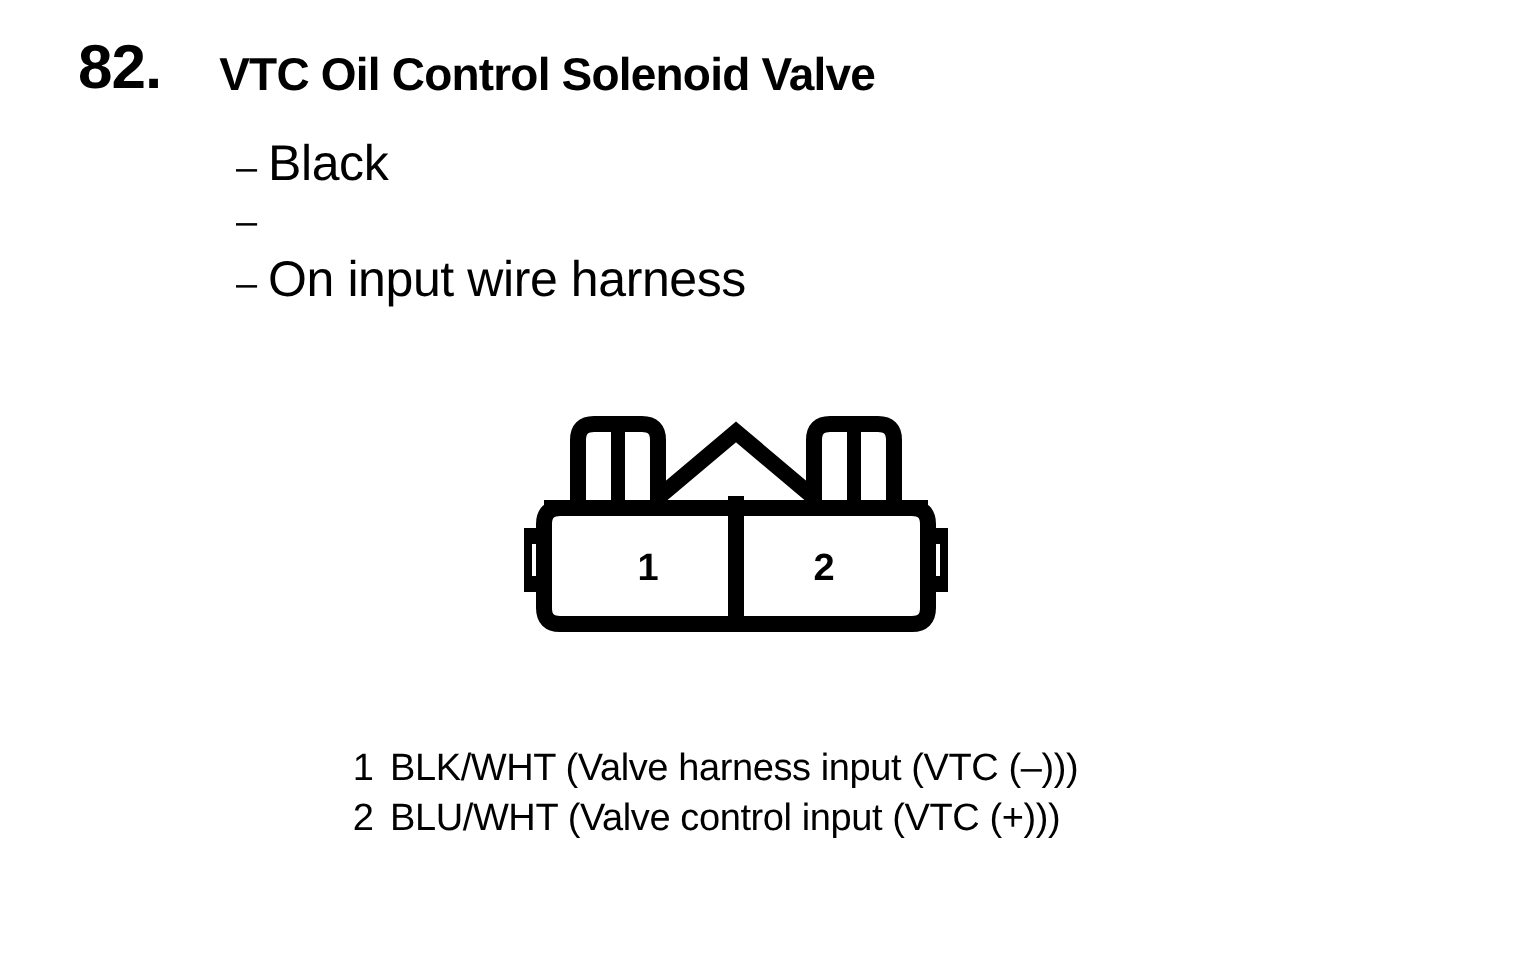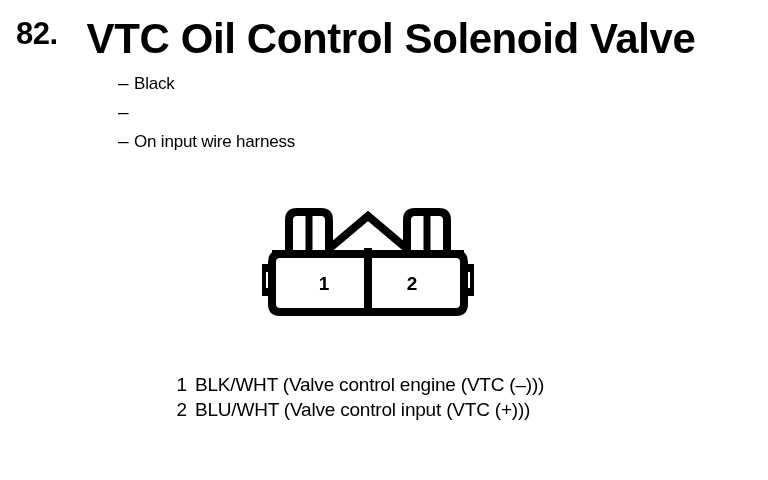--- a/index.html
+++ b/index.html
@@ -26,10 +26,10 @@
   
   .heading {
     position: absolute;
-    left: 16px;
+    left: 39px;
     top: 18px;
     display: flex;
-    align-items: flex-start;
+    align-items: flex-end;
     white-space: nowrap;
   }
   .heading-number {

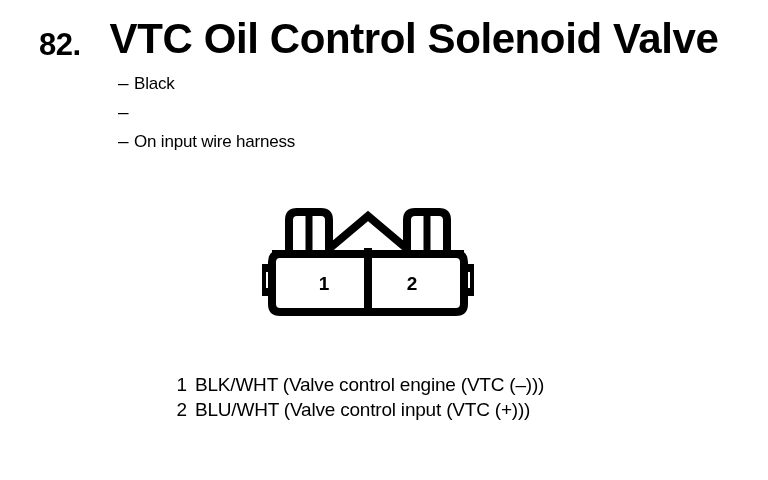--- a/index.html
+++ b/index.html
@@ -39,7 +39,7 @@
     line-height: 1;
   }
   .heading-title {
-    font-size: 42px;
+    font-size: 23px;
     font-weight: bold;
     letter-spacing: -0.4px;
     line-height: 1;

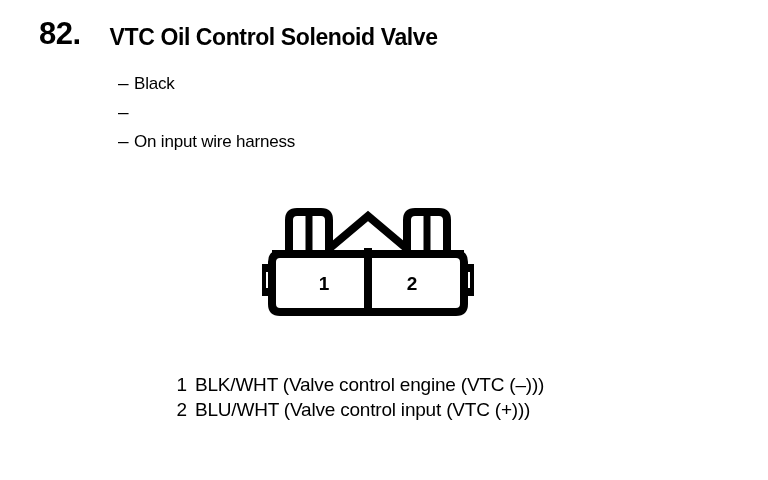--- a/index.html
+++ b/index.html
@@ -65,7 +65,7 @@
     flex: 0 0 16px;
   }
   .bullet-text {
-    font-size: 17px;
+    font-size: 25px;
     line-height: 29px;
     letter-spacing: -0.2px;
     text-align: center;

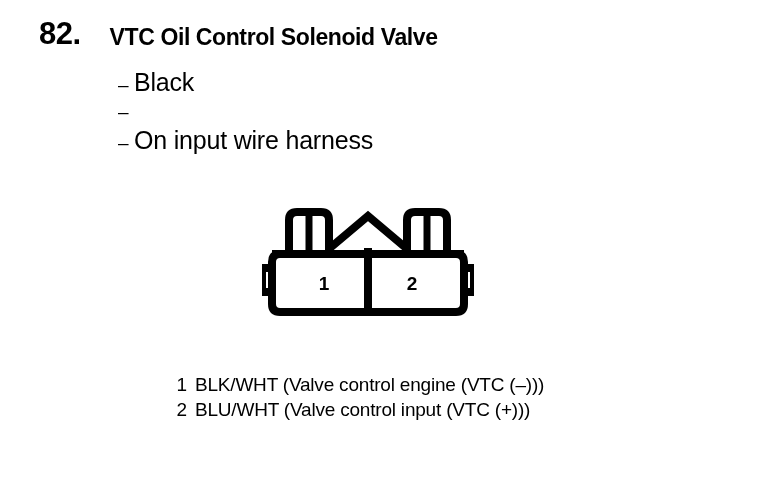--- a/index.html
+++ b/index.html
@@ -175,7 +175,7 @@
   <div class="legend">
     <div class="legend-row">
       <span class="legend-num">1</span>
-      <span class="legend-desc">BLK/WHT (Valve control engine (VTC (–)))</span>
+      <span class="legend-desc">BLK/WHT (Valve harness input (VTC (–)))</span>
     </div>
     <div class="legend-row">
       <span class="legend-num">2</span>

